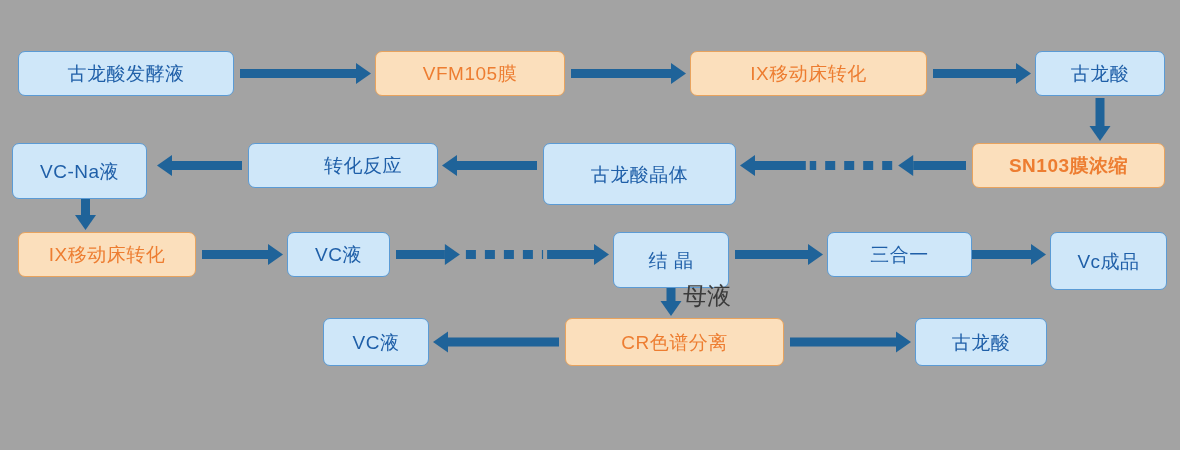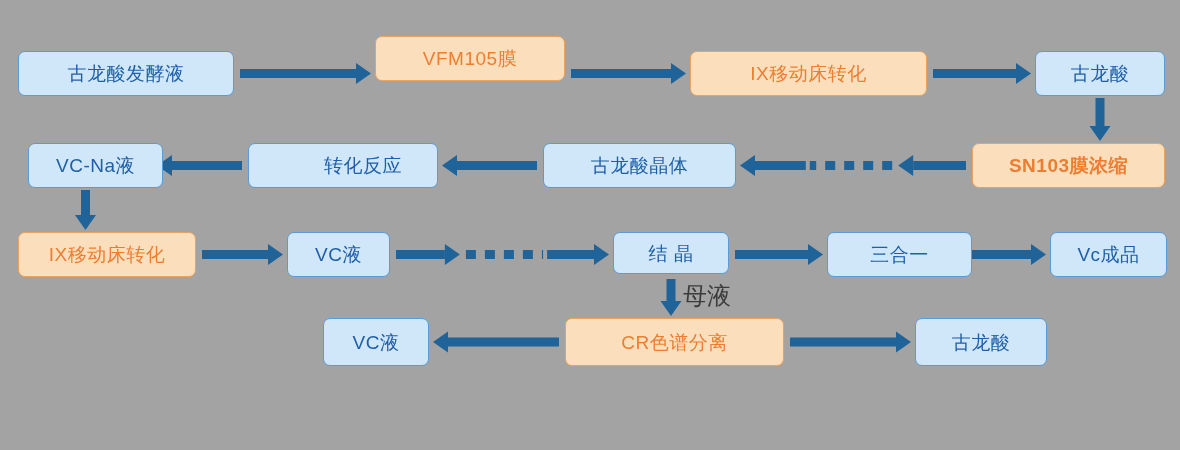--- a/index.html
+++ b/index.html
@@ -132,7 +132,7 @@
     </svg>
   <div id="node-layer">
       <div class="node blue" style="left: 18px; top: 51px; width: 216px; height: 45px;"><span>古龙酸发酵液</span></div>
-      <div class="node orange" style="left: 375px; top: 36px; width: 190px; height: 45px;"><span>VFM105膜</span></div>
+      <div class="node orange" style="left: 375px; top: 51px; width: 190px; height: 45px;"><span>VFM105膜</span></div>
       <div class="node orange" style="left: 690px; top: 51px; width: 237px; height: 45px;"><span>IX移动床转化</span></div>
       <div class="node blue" style="left: 1035px; top: 51px; width: 130px; height: 45px;"><span>古龙酸</span></div>
       <div class="node orange" style="left: 972px; top: 143px; width: 193px; height: 45px; font-weight: bold;"><span>SN103膜浓缩</span></div>

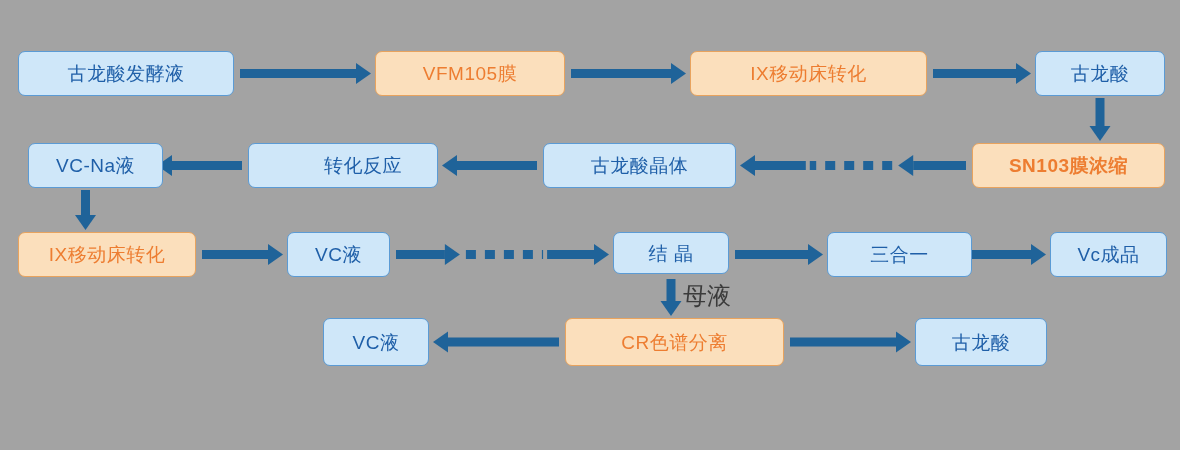--- a/index.html
+++ b/index.html
@@ -138,7 +138,7 @@
       <div class="node orange" style="left: 972px; top: 143px; width: 193px; height: 45px; font-weight: bold;"><span>SN103膜浓缩</span></div>
       <div class="node blue" style="left: 543px; top: 143px; width: 193px; height: 45px;"><span>古龙酸晶体</span></div>
       <div class="node blue" style="left: 248px; top: 143px; width: 190px; height: 45px; padding-left: 40px;"><span>转化反应</span></div>
-      <div class="node blue" style="left: 28px; top: 143px; width: 135px; height: 45px;"><span>VC-Na液</span></div>
+      <div class="node blue" style="left: 12px; top: 143px; width: 135px; height: 56px;"><span>VC-Na液</span></div>
       <div class="node orange" style="left: 18px; top: 232px; width: 178px; height: 45px;"><span>IX移动床转化</span></div>
       <div class="node blue" style="left: 287px; top: 232px; width: 103px; height: 45px;"><span>VC液</span></div>
       <div class="node blue" style="left: 613px; top: 232px; width: 116px; height: 42px;"><span>结 晶</span></div>

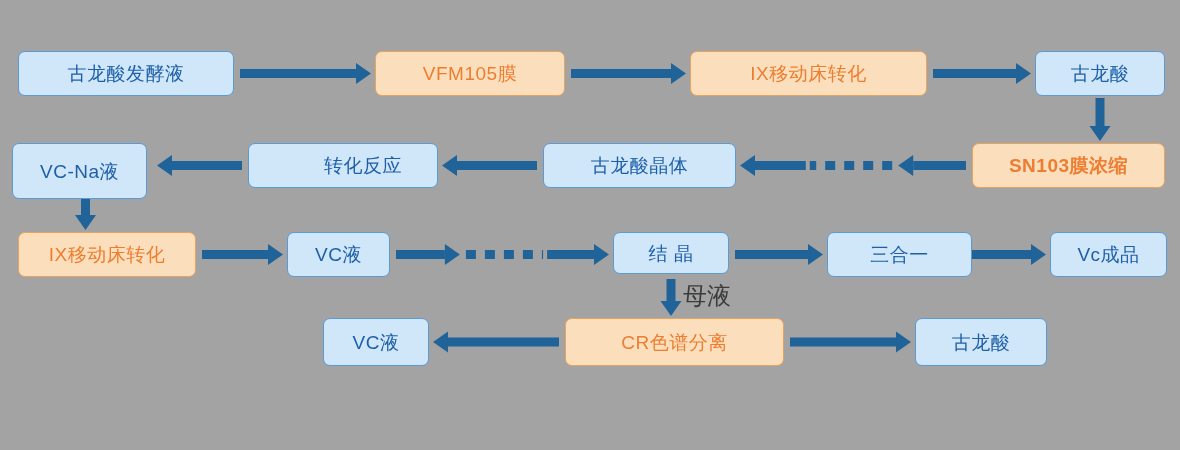--- a/index.html
+++ b/index.html
@@ -136,7 +136,7 @@
       <div class="node orange" style="left: 690px; top: 51px; width: 237px; height: 45px;"><span>IX移动床转化</span></div>
       <div class="node blue" style="left: 1035px; top: 51px; width: 130px; height: 45px;"><span>古龙酸</span></div>
       <div class="node orange" style="left: 972px; top: 143px; width: 193px; height: 45px; font-weight: bold;"><span>SN103膜浓缩</span></div>
-      <div class="node blue" style="left: 543px; top: 143px; width: 193px; height: 45px;"><span>古龙酸晶体</span></div>
+      <div class="node blue" style="left: 543px; top: 143px; width: 193px; height: 62px;"><span>古龙酸晶体</span></div>
       <div class="node blue" style="left: 248px; top: 143px; width: 190px; height: 45px; padding-left: 40px;"><span>转化反应</span></div>
       <div class="node blue" style="left: 12px; top: 143px; width: 135px; height: 56px;"><span>VC-Na液</span></div>
       <div class="node orange" style="left: 18px; top: 232px; width: 178px; height: 45px;"><span>IX移动床转化</span></div>

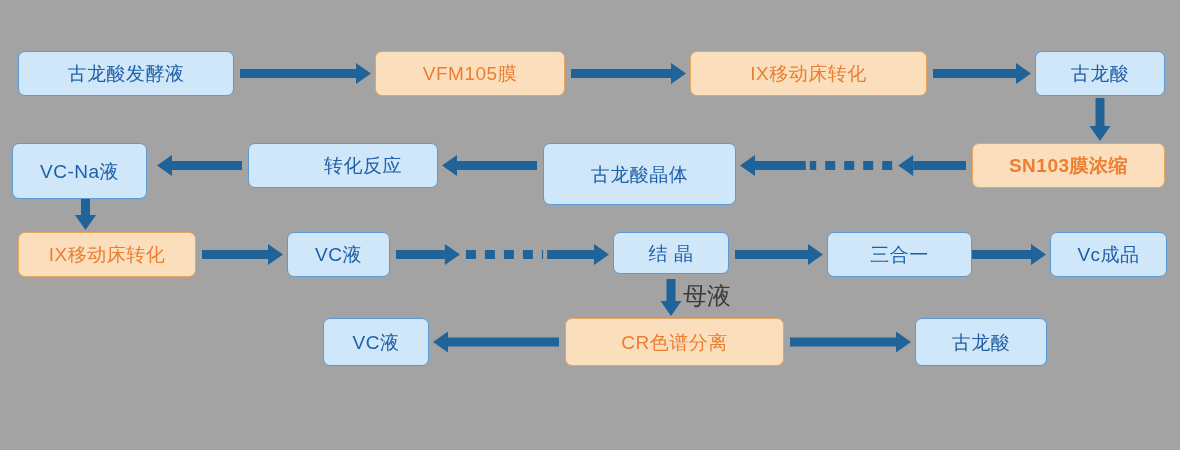--- a/index.html
+++ b/index.html
@@ -141,7 +141,7 @@
       <div class="node blue" style="left: 12px; top: 143px; width: 135px; height: 56px;"><span>VC-Na液</span></div>
       <div class="node orange" style="left: 18px; top: 232px; width: 178px; height: 45px;"><span>IX移动床转化</span></div>
       <div class="node blue" style="left: 287px; top: 232px; width: 103px; height: 45px;"><span>VC液</span></div>
-      <div class="node blue" style="left: 613px; top: 232px; width: 116px; height: 42px;"><span>结 晶</span></div>
+      <div class="node blue" style="left: 613px; top: 232px; width: 116px; height: 56px;"><span>结 晶</span></div>
       <div class="node blue" style="left: 827px; top: 232px; width: 145px; height: 45px;"><span>三合一</span></div>
       <div class="node blue" style="left: 1050px; top: 232px; width: 117px; height: 45px;"><span>Vc成品</span></div>
       <div class="node blue" style="left: 323px; top: 318px; width: 106px; height: 48px;"><span>VC液</span></div>

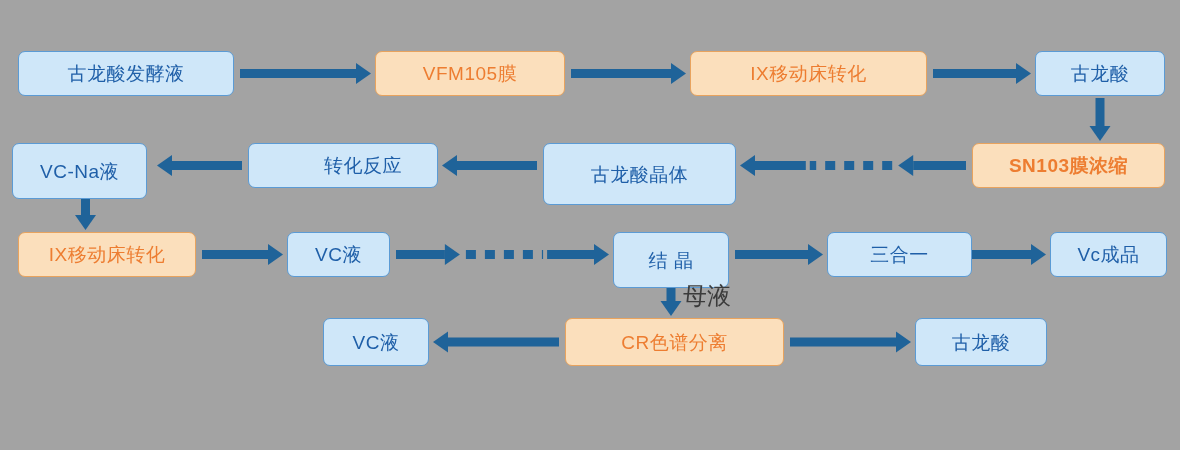--- a/index.html
+++ b/index.html
@@ -143,7 +143,7 @@
       <div class="node blue" style="left: 287px; top: 232px; width: 103px; height: 45px;"><span>VC液</span></div>
       <div class="node blue" style="left: 613px; top: 232px; width: 116px; height: 56px;"><span>结 晶</span></div>
       <div class="node blue" style="left: 827px; top: 232px; width: 145px; height: 45px;"><span>三合一</span></div>
-      <div class="node blue" style="left: 1050px; top: 232px; width: 117px; height: 45px;"><span>Vc成品</span></div>
+      <div class="node blue" style="left: 1050px; top: 232px; width: 117px; height: 58px;"><span>Vc成品</span></div>
       <div class="node blue" style="left: 323px; top: 318px; width: 106px; height: 48px;"><span>VC液</span></div>
       <div class="node orange" style="left: 565px; top: 318px; width: 219px; height: 48px;"><span>CR色谱分离</span></div>
       <div class="node blue" style="left: 915px; top: 318px; width: 132px; height: 48px;"><span>古龙酸</span></div>

